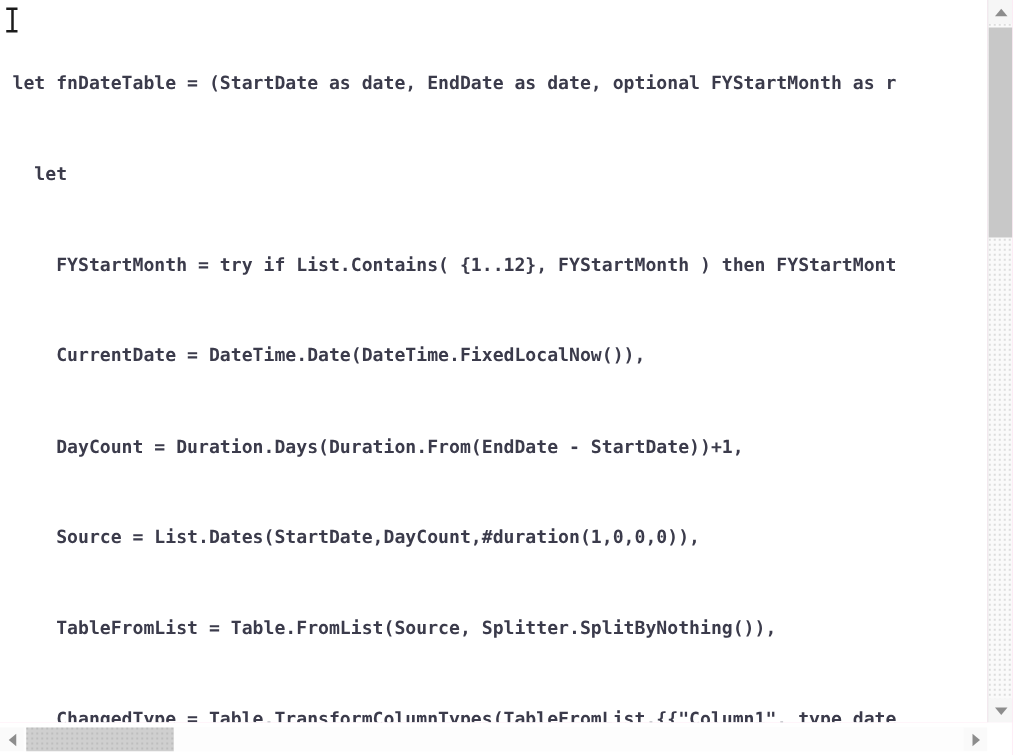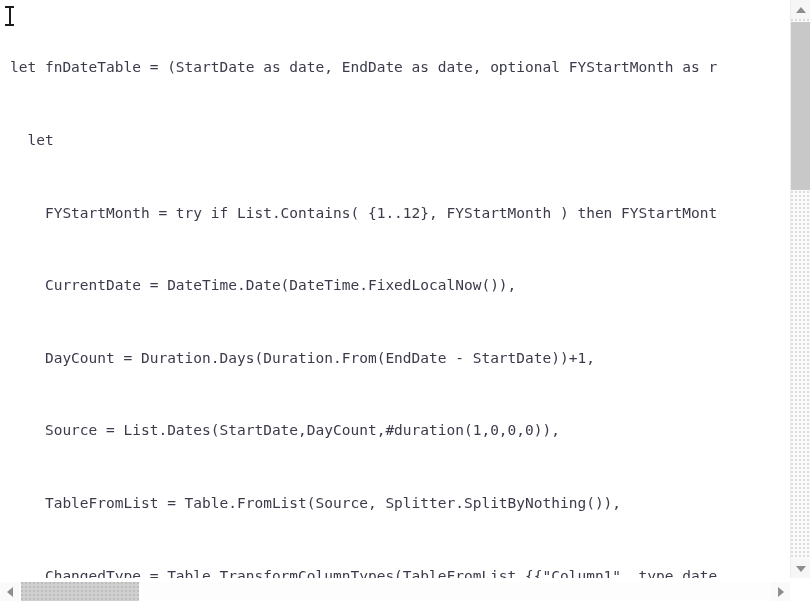--- a/index.html
+++ b/index.html
@@ -17,6 +17,7 @@
     background: #f9a8d4;
     box-sizing: border-box;
     overflow: hidden;
+    font-weight: bold;
   }
   .code-viewport {
     position: absolute;

